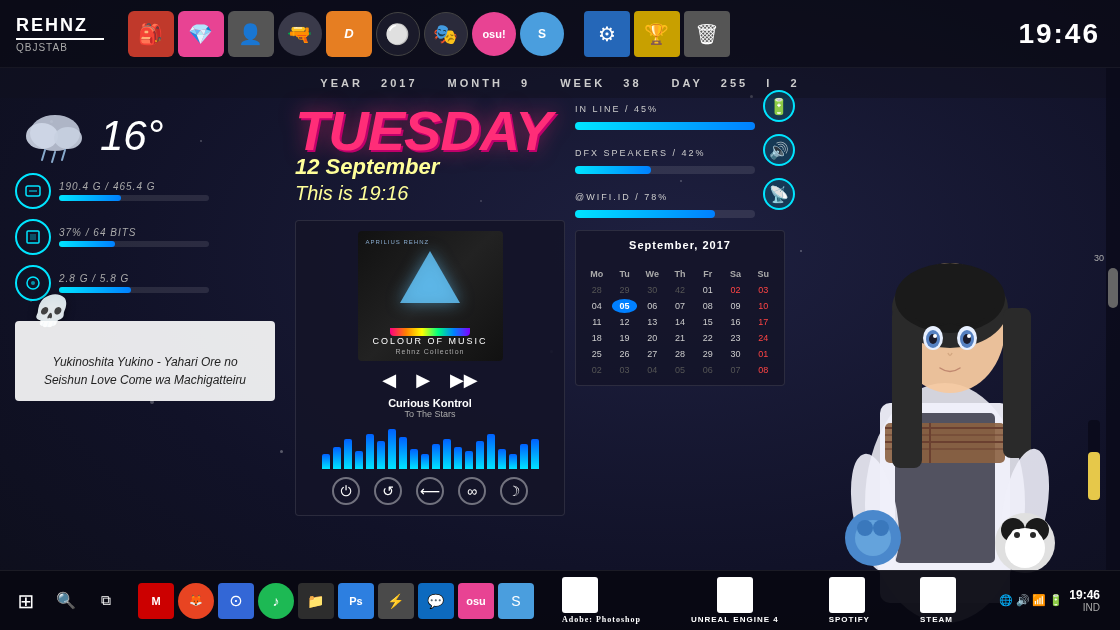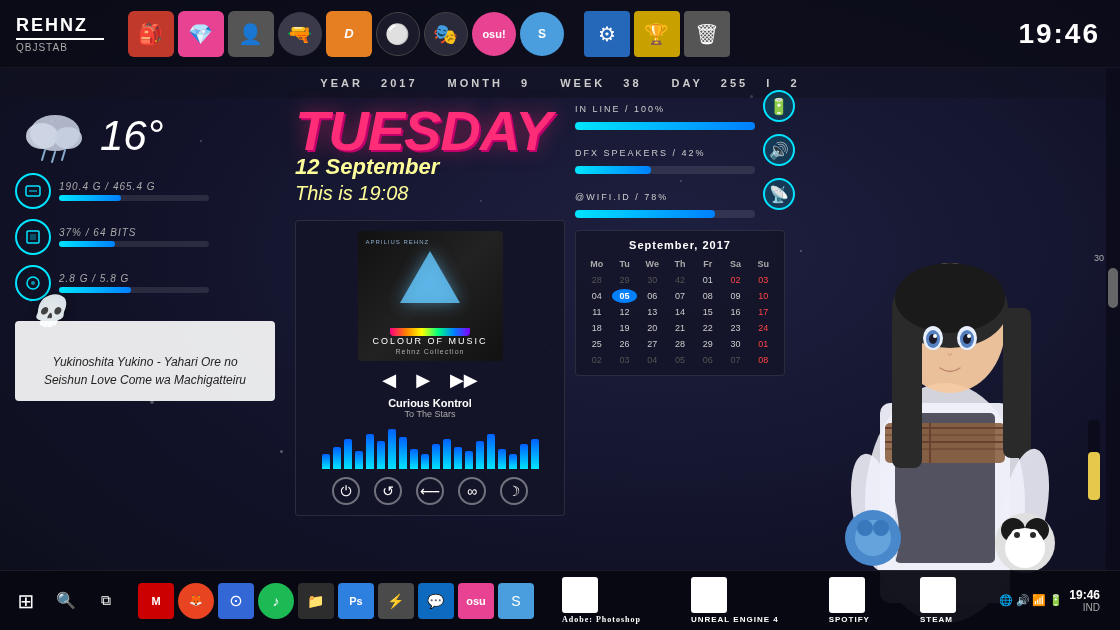--- a/index.html
+++ b/index.html
@@ -724,7 +724,7 @@
 
       <div class="hw-stat">
         <div style="display:flex;align-items:center;justify-content:space-between;">
-          <div class="hw-label">IN LINE / 100%</div>
+          <div class="hw-label">IN LINE / 45%</div>
           <div class="hw-icon">🔋</div>
         </div>
         <div class="hw-bar-wrap">

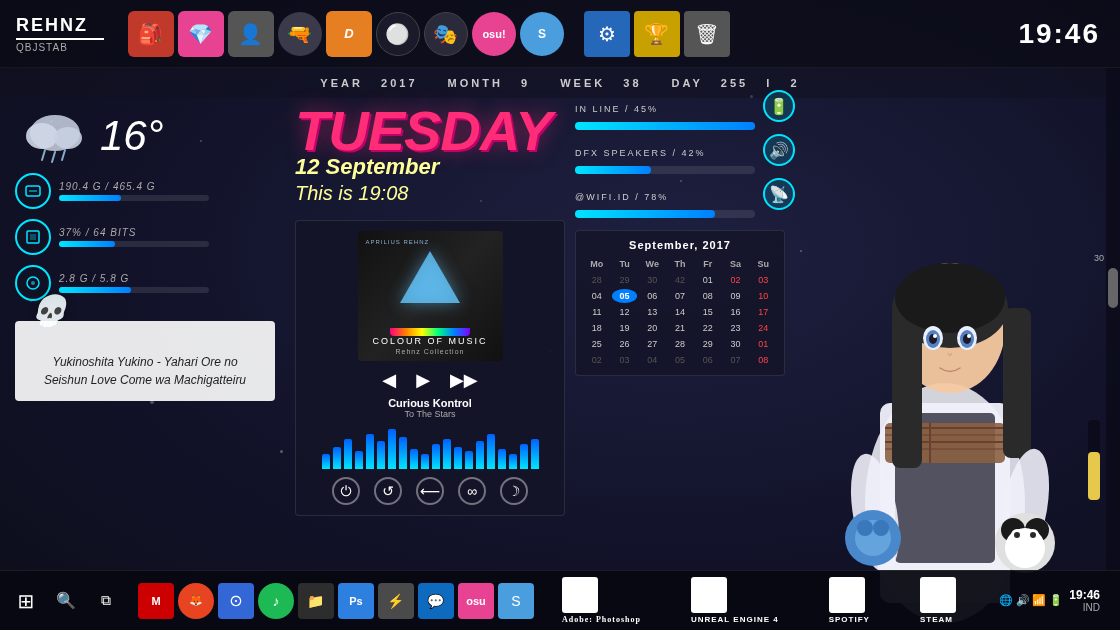--- a/index.html
+++ b/index.html
@@ -667,7 +667,7 @@
     <div class="center-panel">
       <div class="day-title">TUESDAY</div>
       <div class="day-date">12 September</div>
-      <div class="day-time">This is 19:08</div>
+      <div class="day-time">This is 19:16</div>
 
       <div class="music-player">
         <div class="album-art">

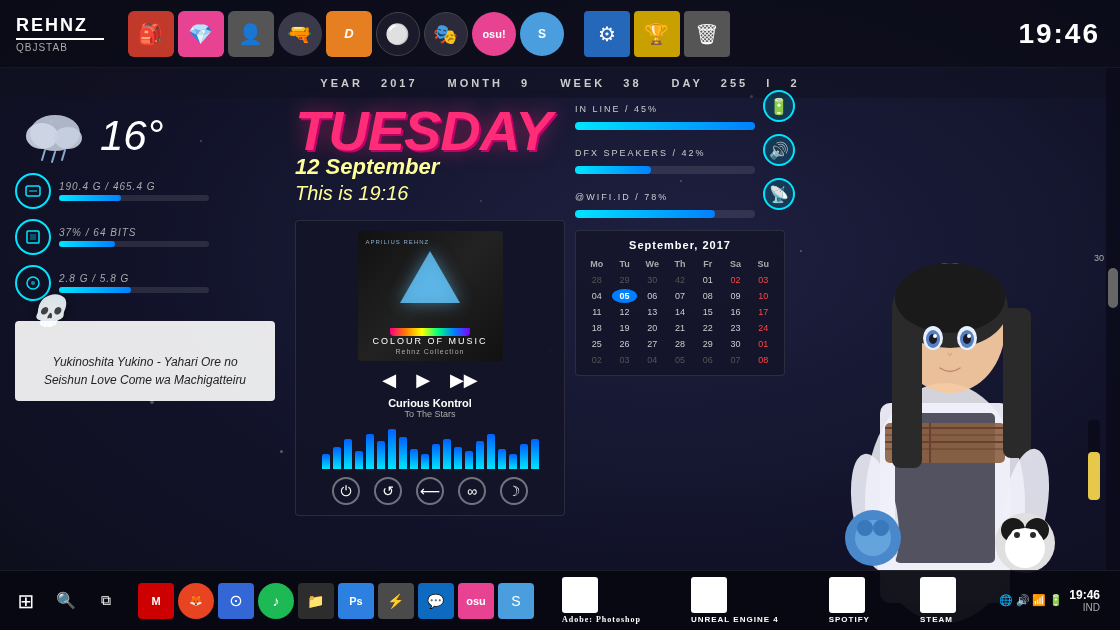--- a/index.html
+++ b/index.html
@@ -443,7 +443,7 @@
       font-size: 11px;
       color: #fff;
       font-weight: 600;
-      margin-bottom: 6px;
+      margin-bottom: 16px;
       letter-spacing: 1px;
     }
     .cal-grid {

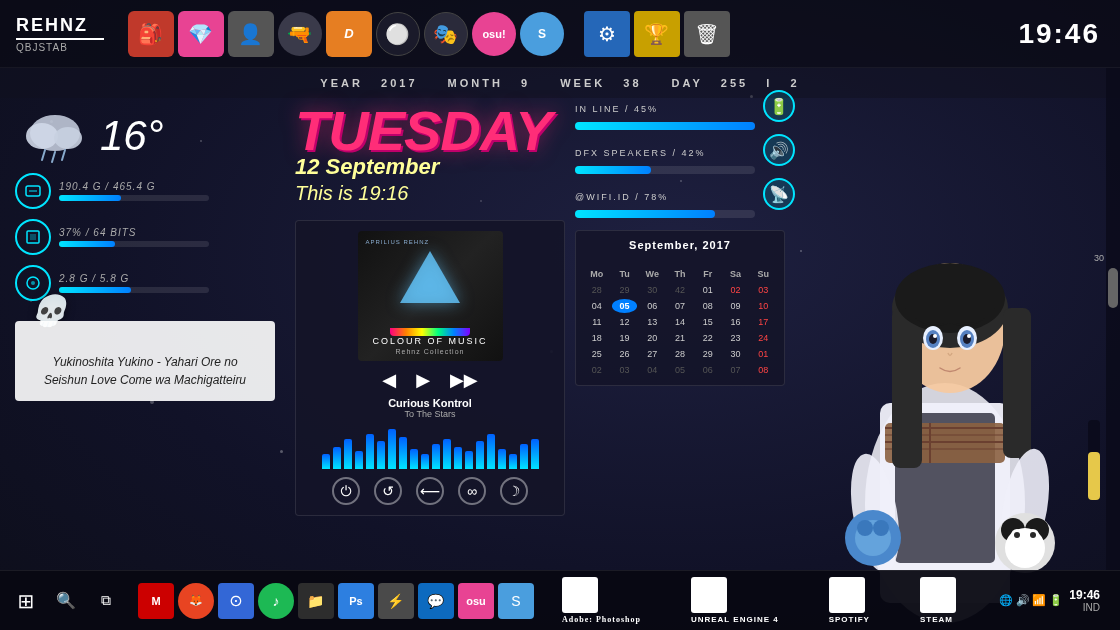--- a/index.html
+++ b/index.html
@@ -898,7 +898,7 @@
         <div style="width:36px;height:36px;background:#fff;border-radius:3px;display:flex;align-items:center;justify-content:center;">▽</div>
         <span style="font-size:8px;letter-spacing:1px;font-weight:700;color:#fff;">Adobe: Photoshop</span>
       </div>
-      <div style="display:flex;flex-direction:column;align-items:flex-start;gap:2px;margin-left:30px;">
+      <div style="display:flex;flex-direction:column;align-items:center;gap:2px;margin-left:30px;">
         <div style="width:36px;height:36px;background:#fff;border-radius:3px;display:flex;align-items:center;justify-content:center;">▽</div>
         <span style="font-size:8px;letter-spacing:1px;font-weight:700;color:#fff;">UNREAL ENGINE 4</span>
       </div>

